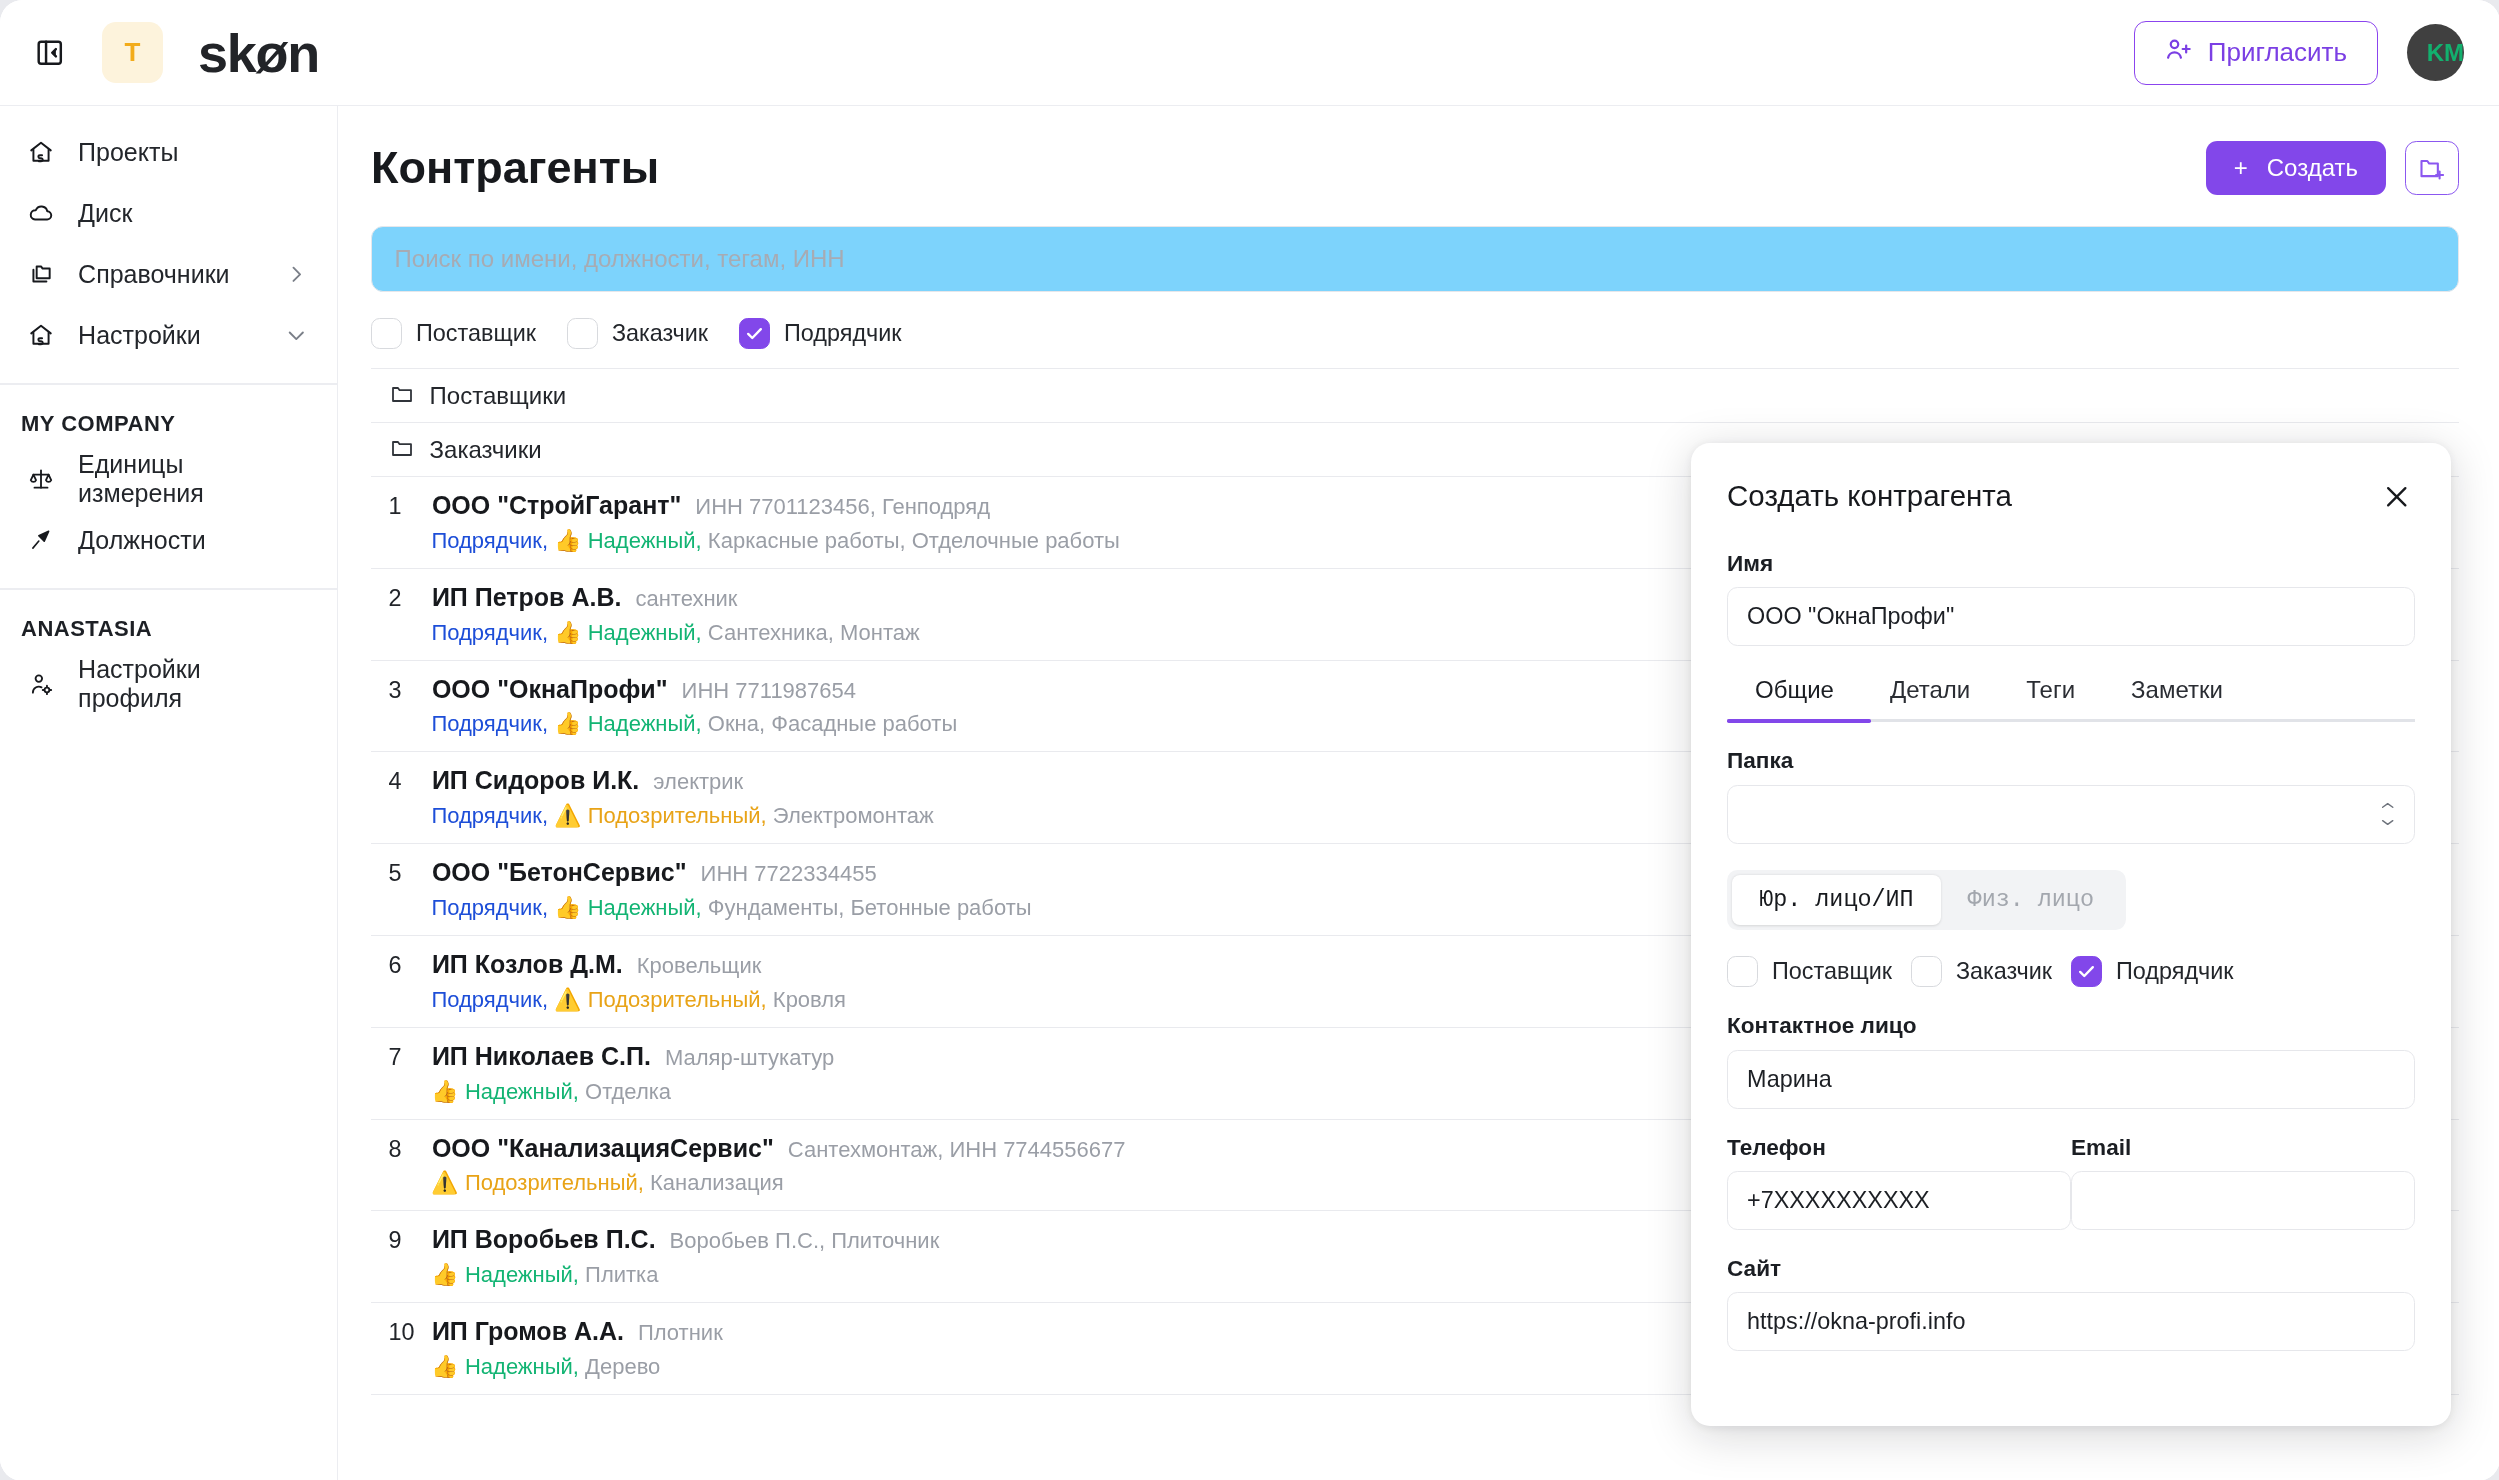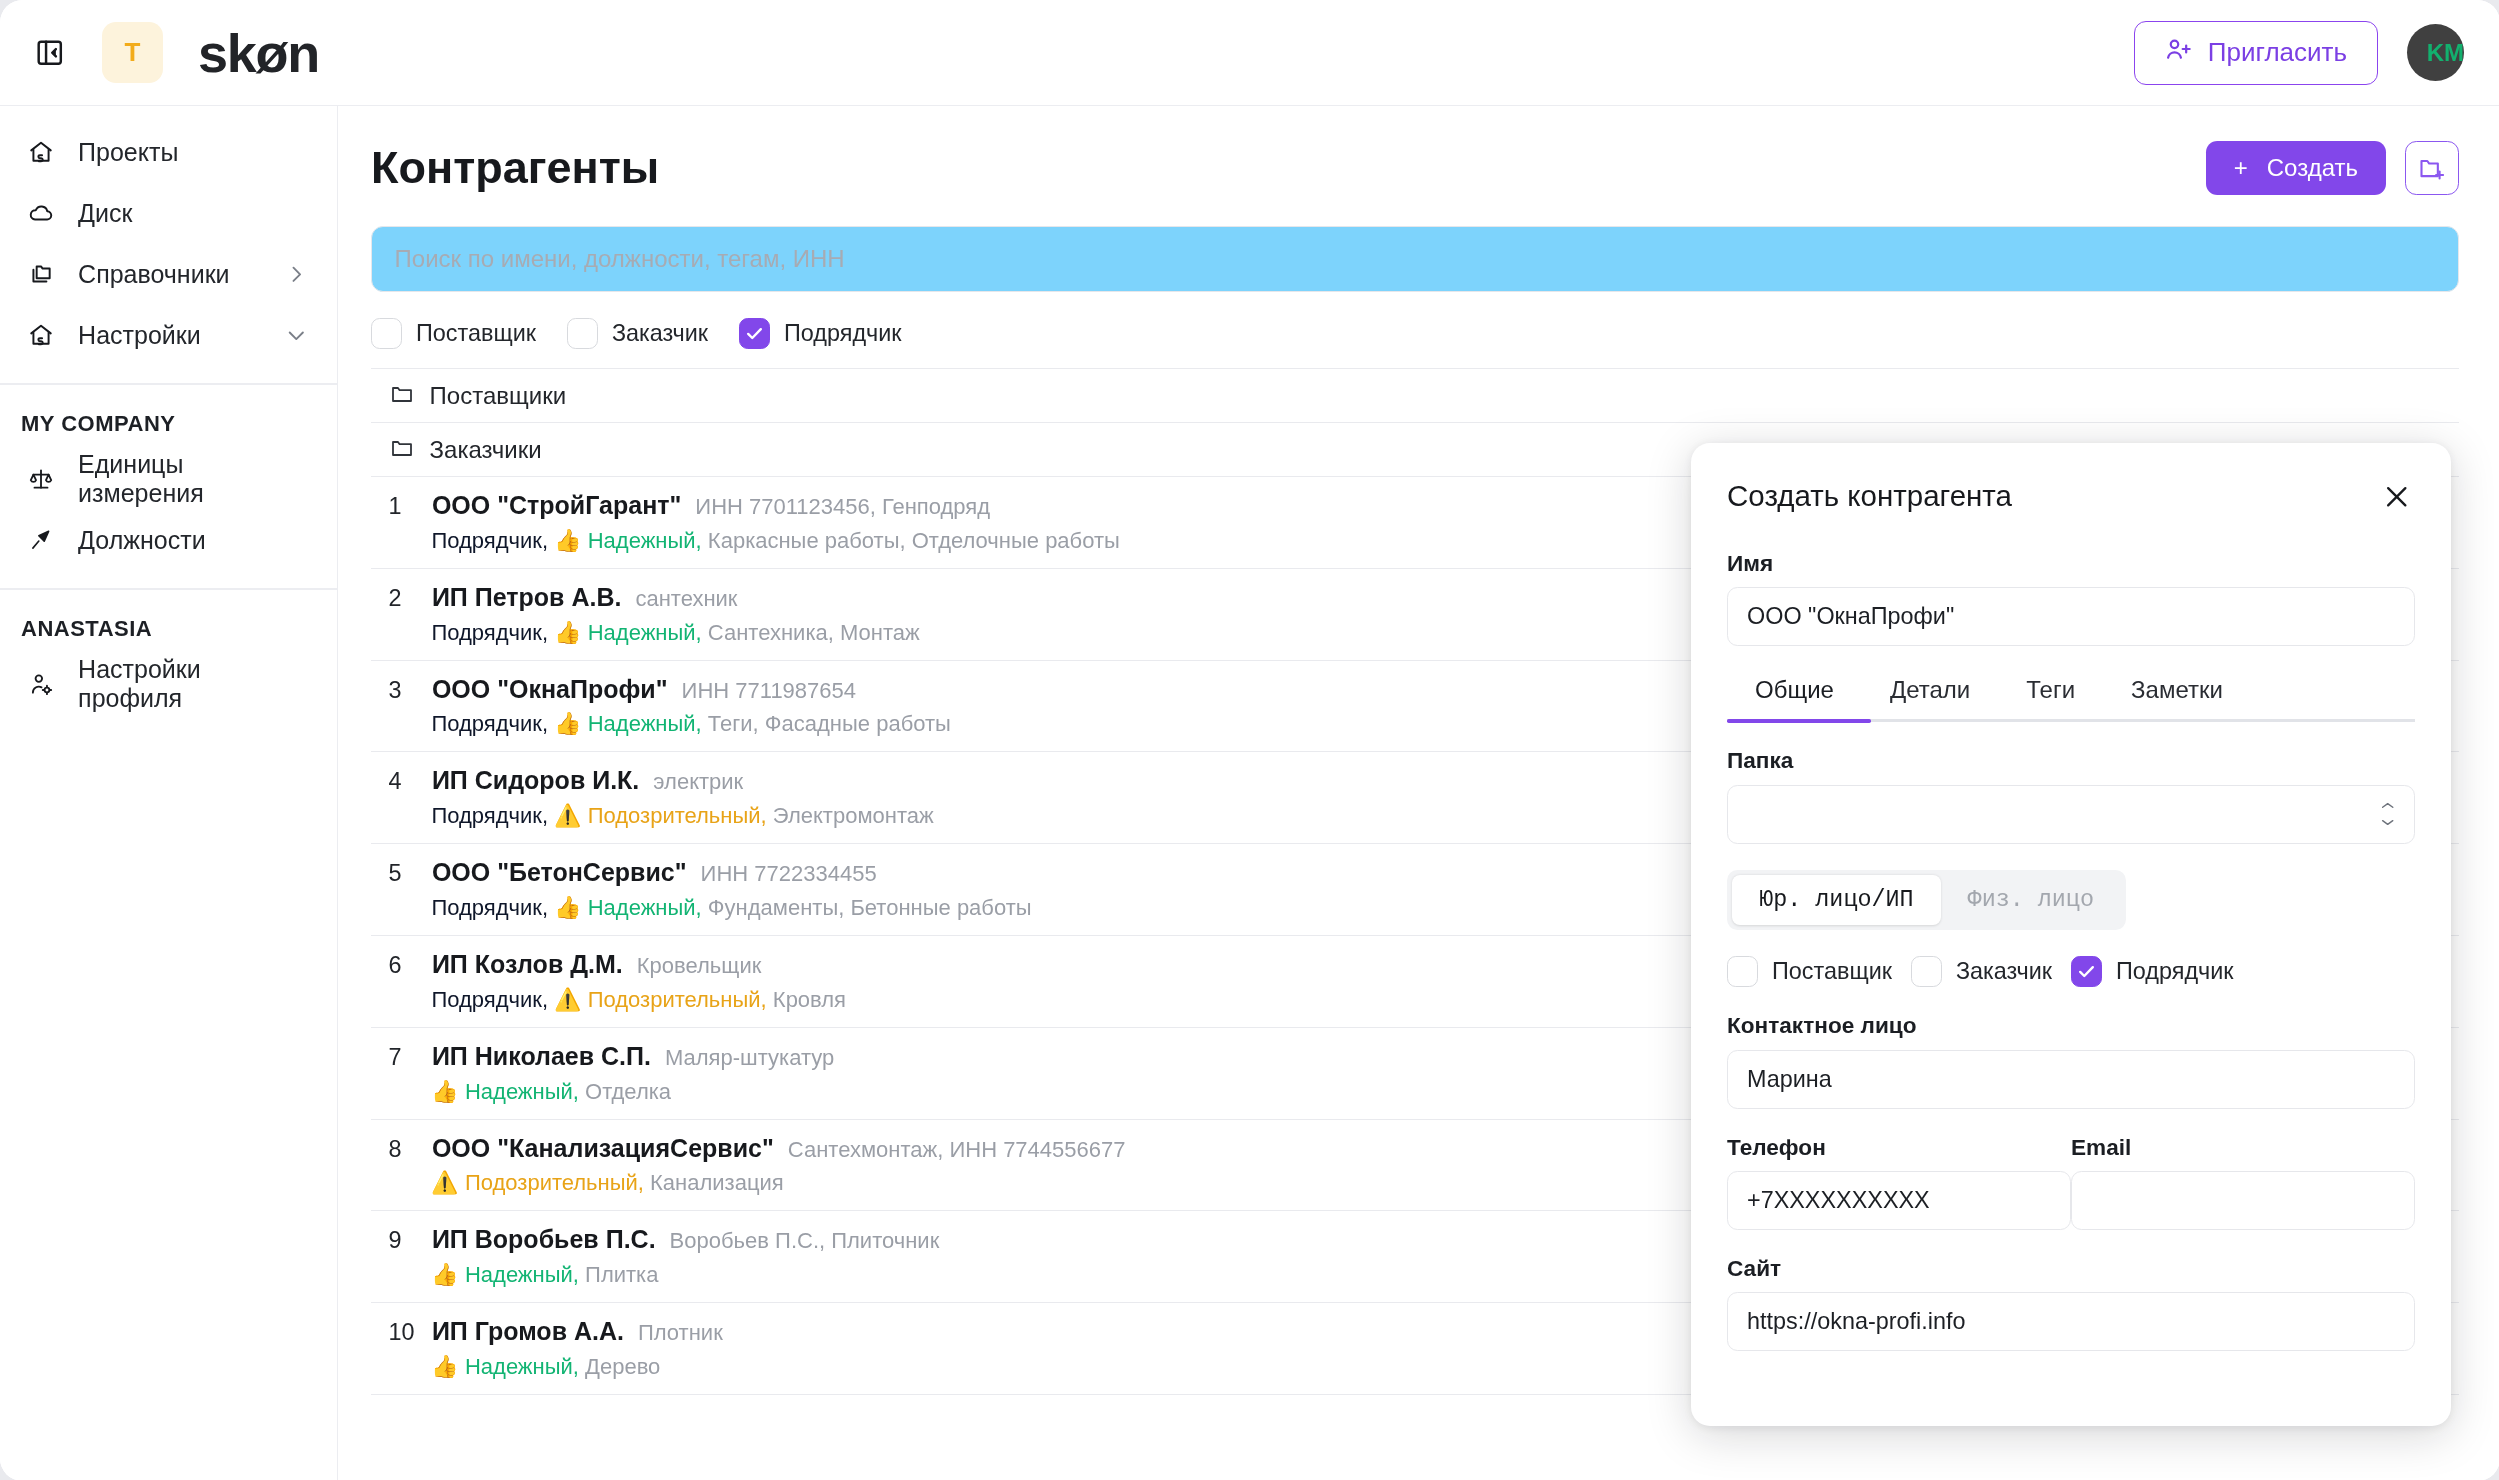--- a/index.html
+++ b/index.html
@@ -154,7 +154,7 @@
   .ent-name { font-size: 25px; font-weight: 700; color: #17191d; }
   .ent-meta { font-size: 22px; color: #9a9ea6; }
   .entity-line2 { margin-top: 7.8px; margin-left: 43px; font-size: 22px; color: #9a9ea6; }
-  .tag-role { color: #0f172a; }
+  .tag-role { color: #1d4ed8; }
   .tag-good { color: #12b473; }
   .tag-warn { color: #e8a317; }
 

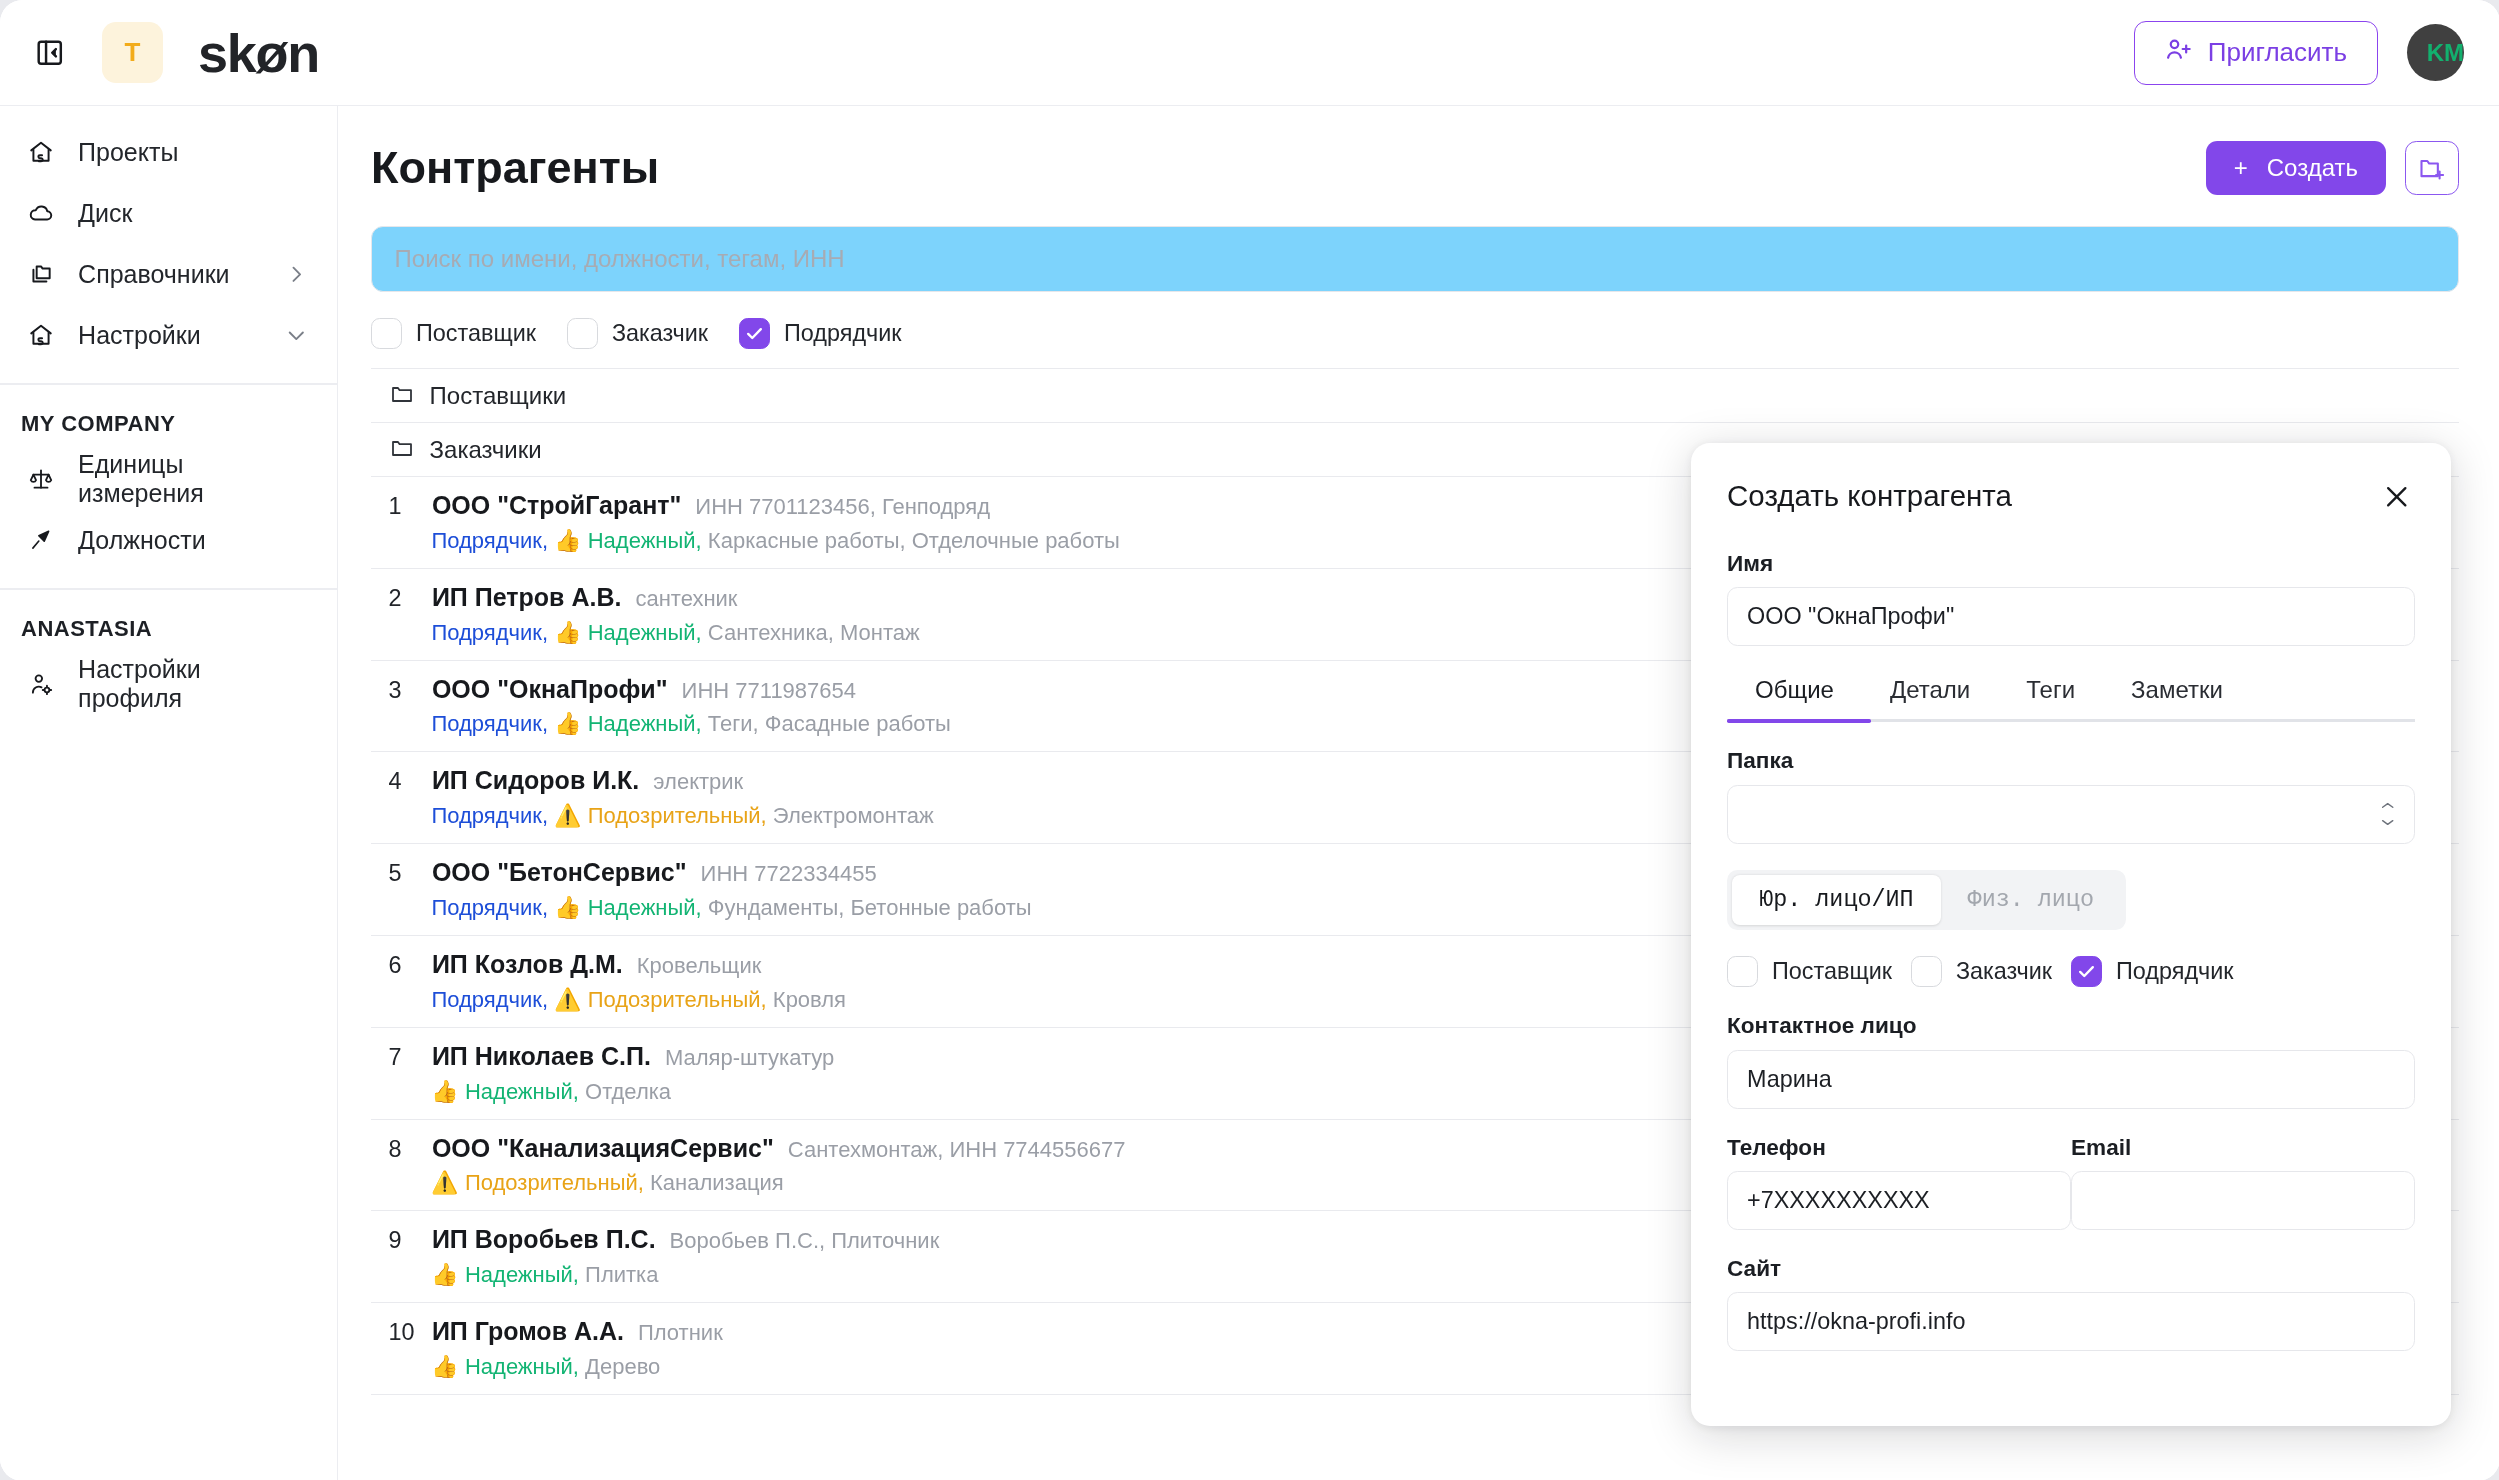--- a/index.html
+++ b/index.html
@@ -454,7 +454,7 @@
           <span class="tag-role">Подрядчик,</span>
           <span>👍</span>
           <span class="tag-good">Надежный,</span>
-          <span>Теги, Фасадные работы</span>
+          <span>Окна, Фасадные работы</span>
         </div>
       </div>
 

